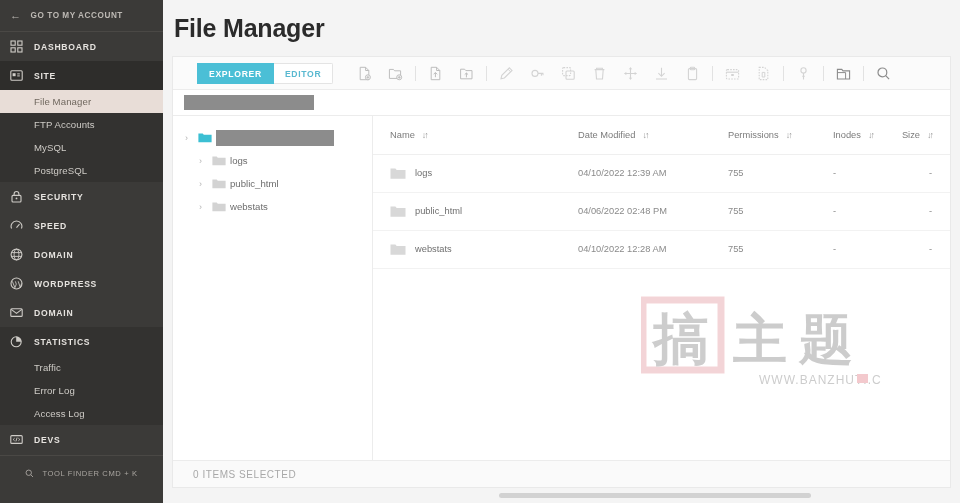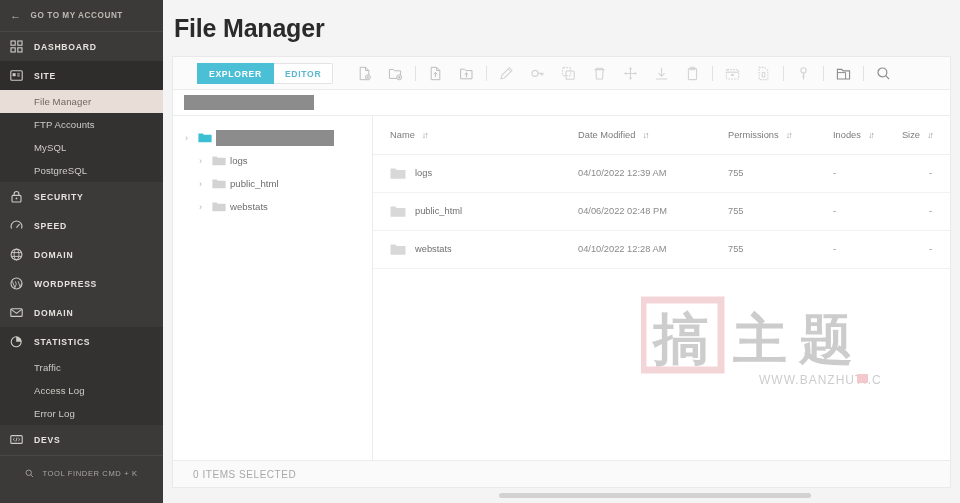--- a/index.html
+++ b/index.html
@@ -320,10 +320,10 @@
         <span>Traffic</span>
       </div>
       <div class="sb-sub">
+        <span>Error Log</span>
+      </div>
+      <div class="sb-sub">
         <span>Access Log</span>
-      </div>
-      <div class="sb-sub">
-        <span>Error Log</span>
       </div>
     </div>
 

